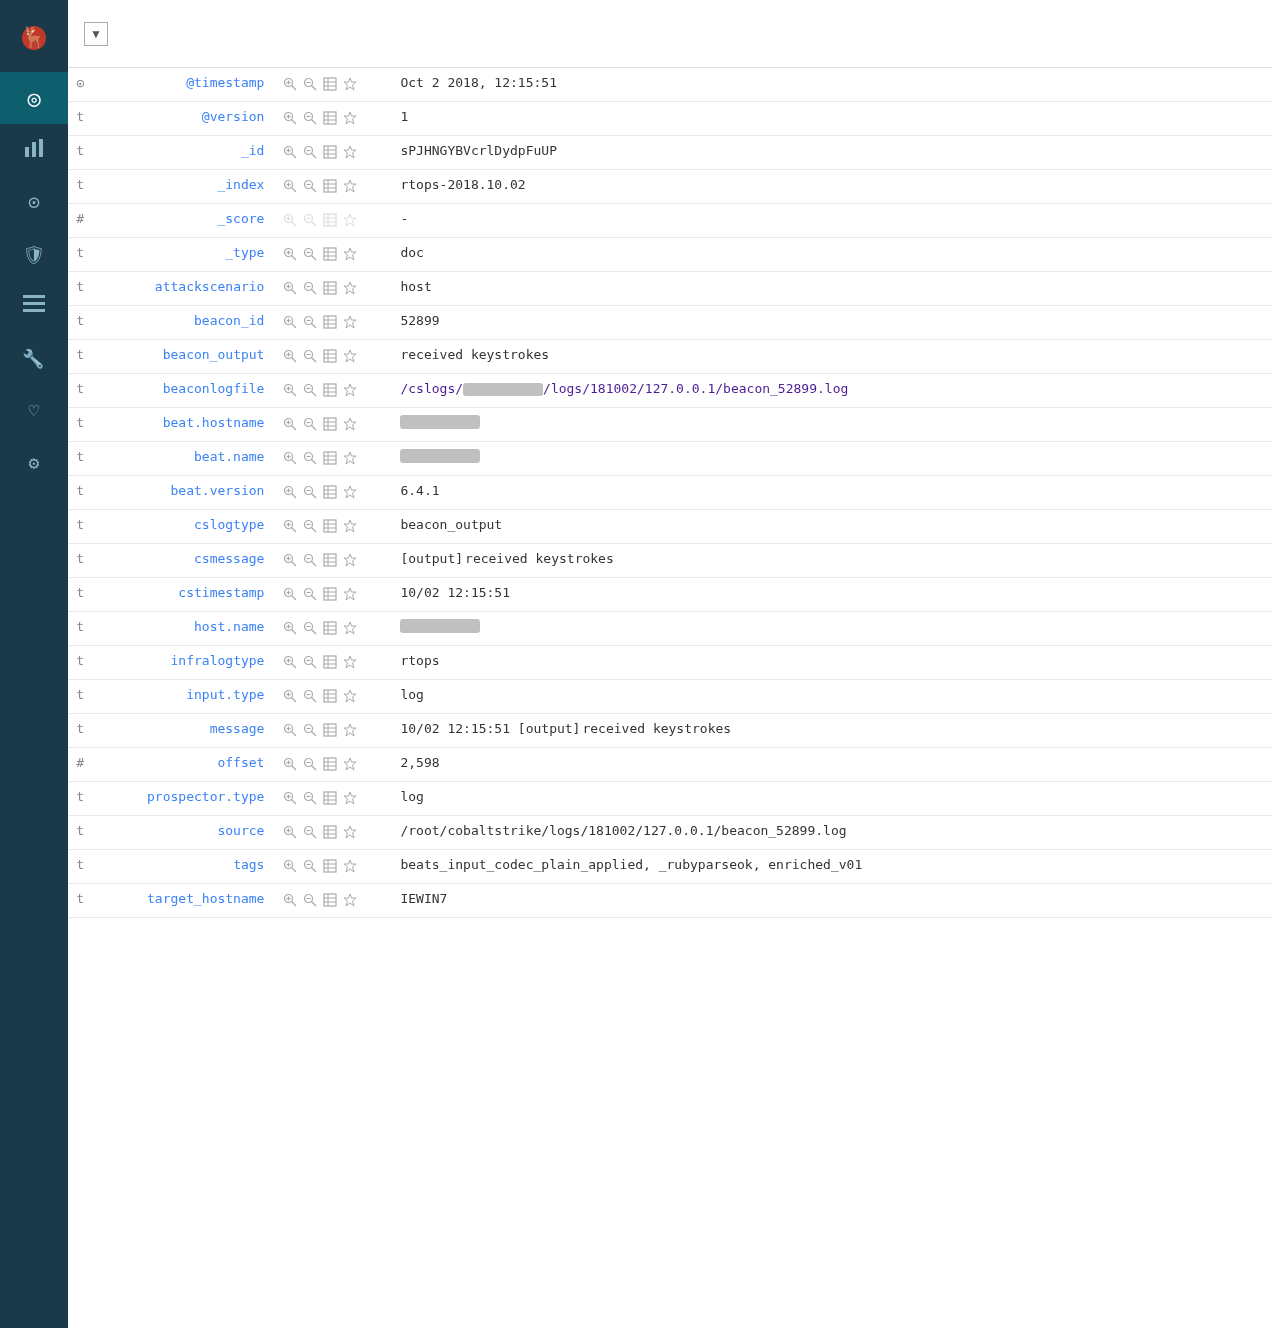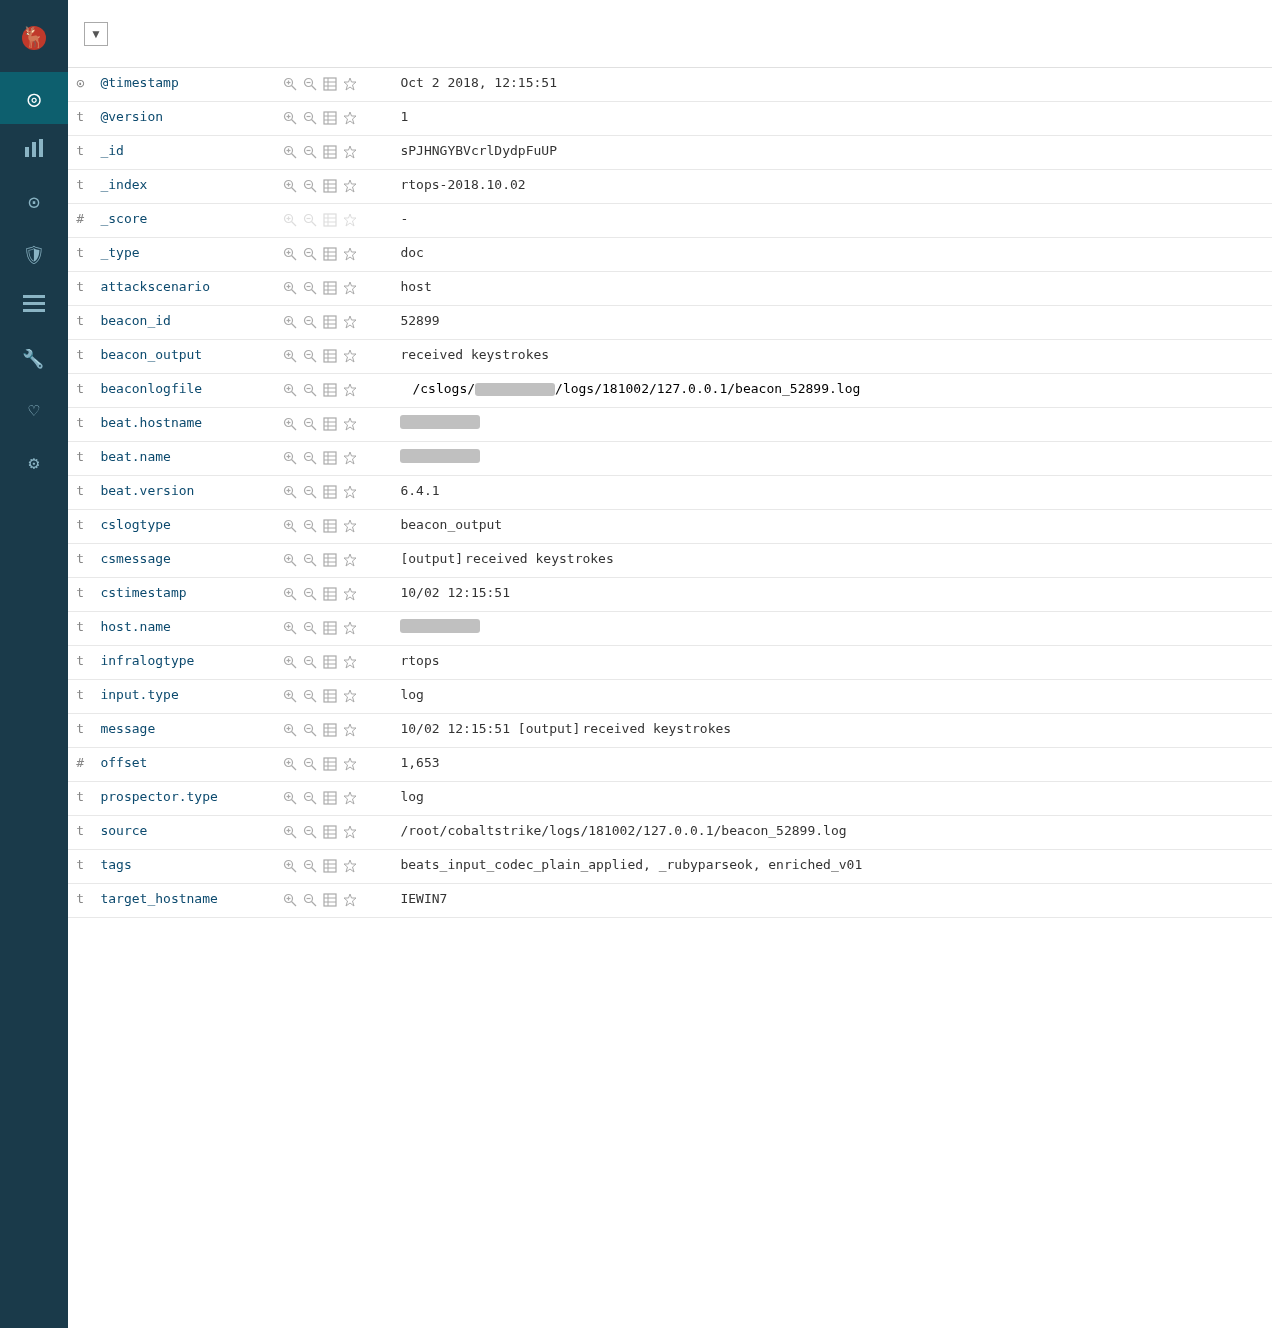--- a/index.html
+++ b/index.html
@@ -128,9 +128,10 @@
       padding-left: 16px;
     }
     .td-field {
-      color: #0c4a6e;
+      color: #3b82f6;
       width: 180px;
       font-weight: normal;
+      text-align: right;
     }
     .td-actions {
       width: 120px;

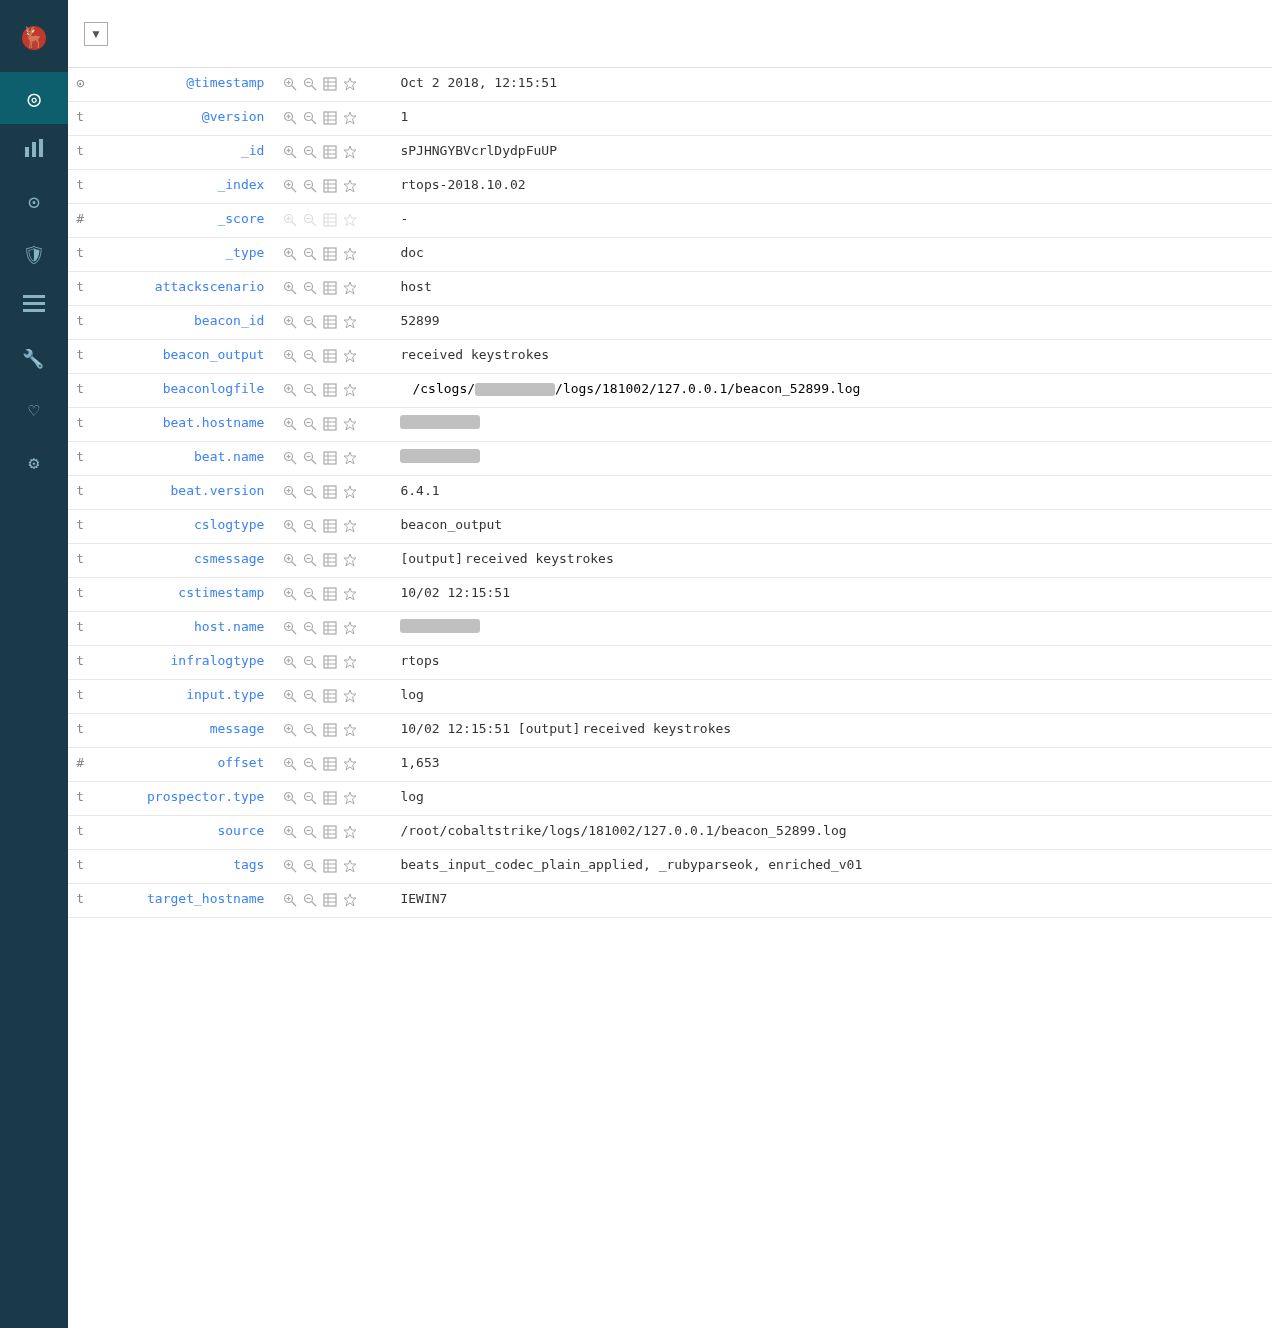--- a/index.html
+++ b/index.html
@@ -153,7 +153,7 @@
     }
     .action-icon.disabled { color: #ddd; cursor: default; }
     .star-icon { color: #aaa; }
-    .link-value { color: #000000; cursor: pointer; margin-left: 12px; }
+    .link-value { color: #4c1d95; cursor: pointer; }
     .blurred {
       background: #c0c0c0;
       color: transparent;

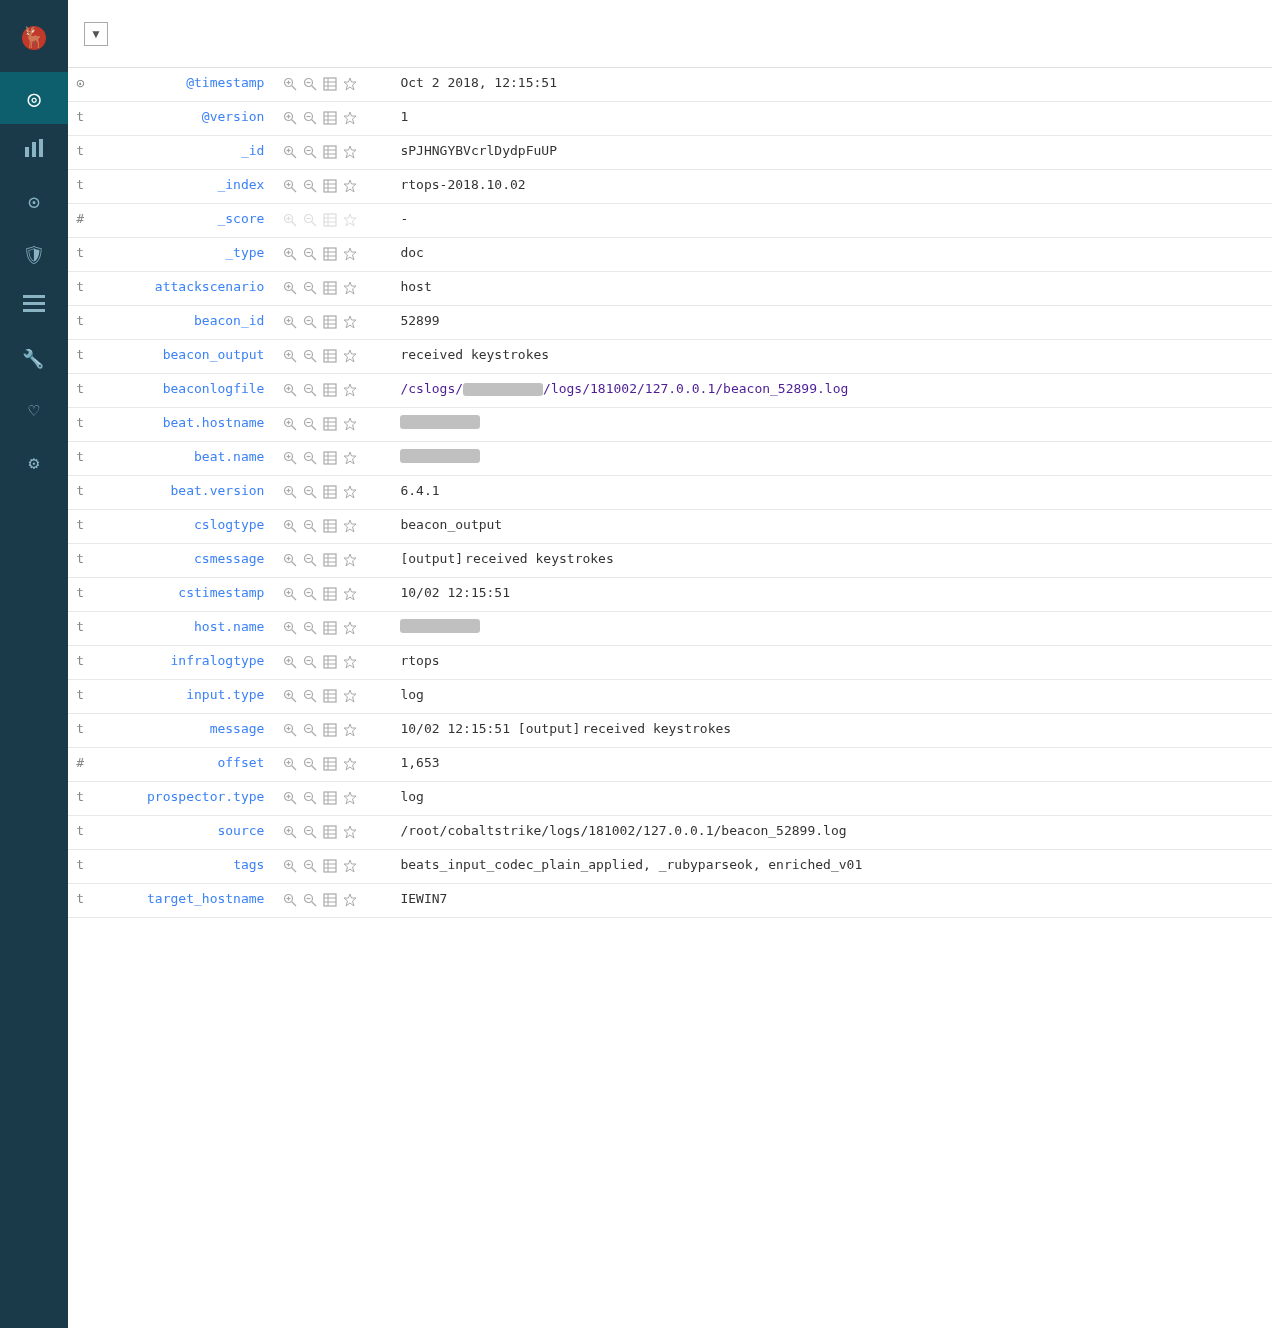--- a/index.html
+++ b/index.html
@@ -876,7 +876,7 @@
                   <polygon points="7,1 8.5,5 13,5 9.5,8 11,13 7,10 3,13 4.5,8 1,5 5.5,5" stroke="#aaa" stroke-width="1" fill="none"></polygon>
                 </svg>
               </span></td>
-            <td class="td-value">1,653</td>
+            <td class="td-value">2,598</td>
           </tr>
           <tr>
             <td class="td-type" style="color: rgb(136, 136, 136);">t</td>

